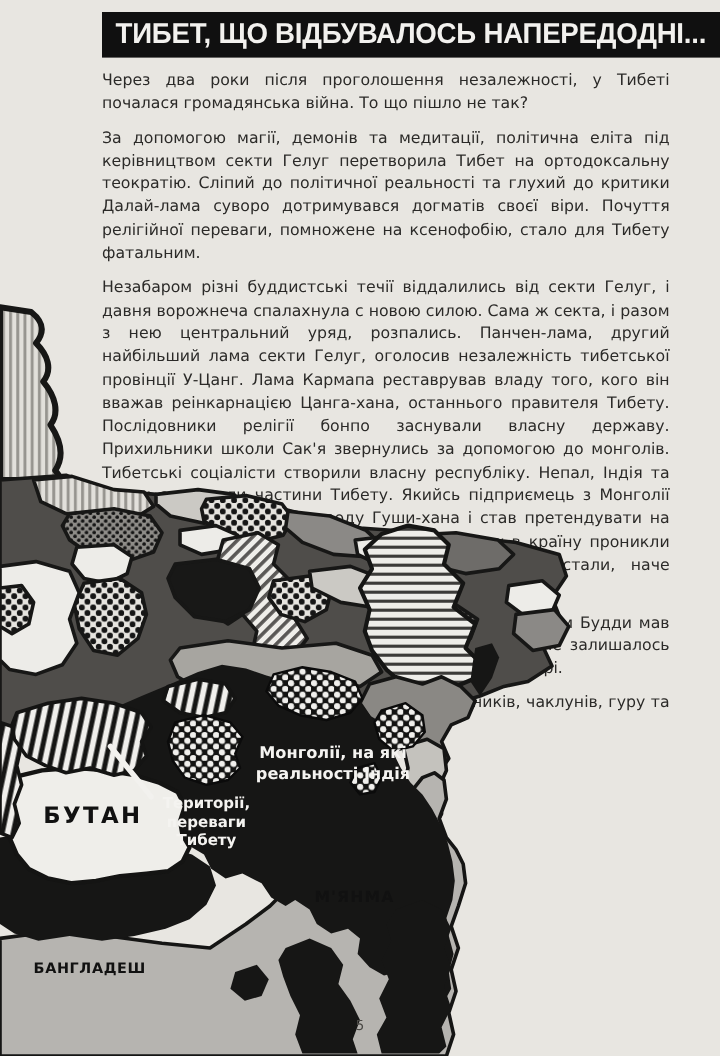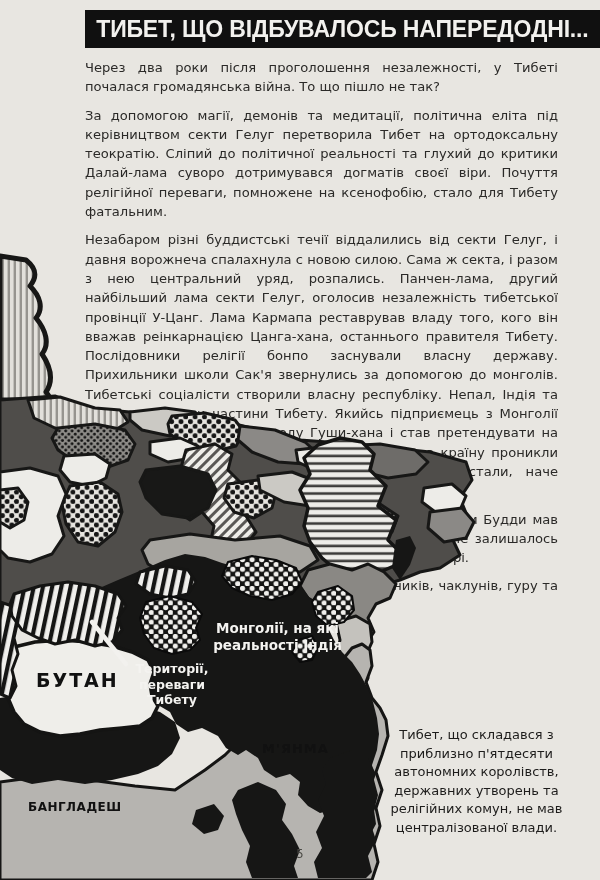--- a/index.html
+++ b/index.html
@@ -172,7 +172,6 @@
   <div class="map-label lbl-black lbl-myanmar">М'ЯНМА</div>
   <div class="map-label lbl-black lbl-bangladesh">БАНГЛАДЕШ</div>
 
-  <div class="side-note">Тибет, що складався з приблизно п'ятдесяти автономних королівств, державних утворень та релігійних комун, не мав централізованої влади.</div>
 
   <div class="page-number">5</div>
 

